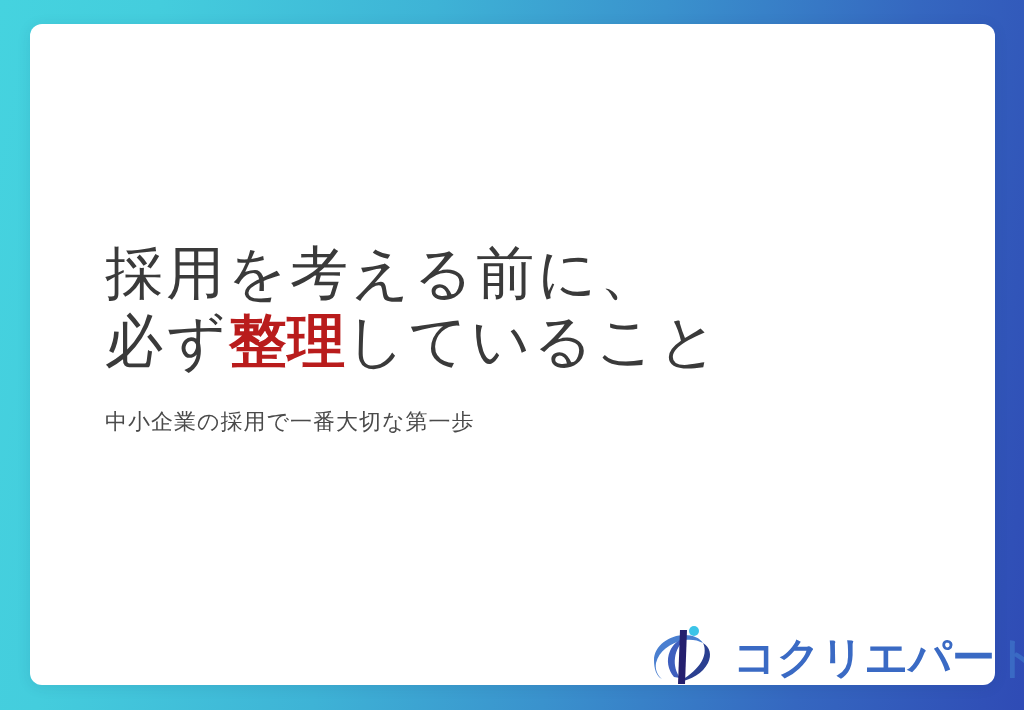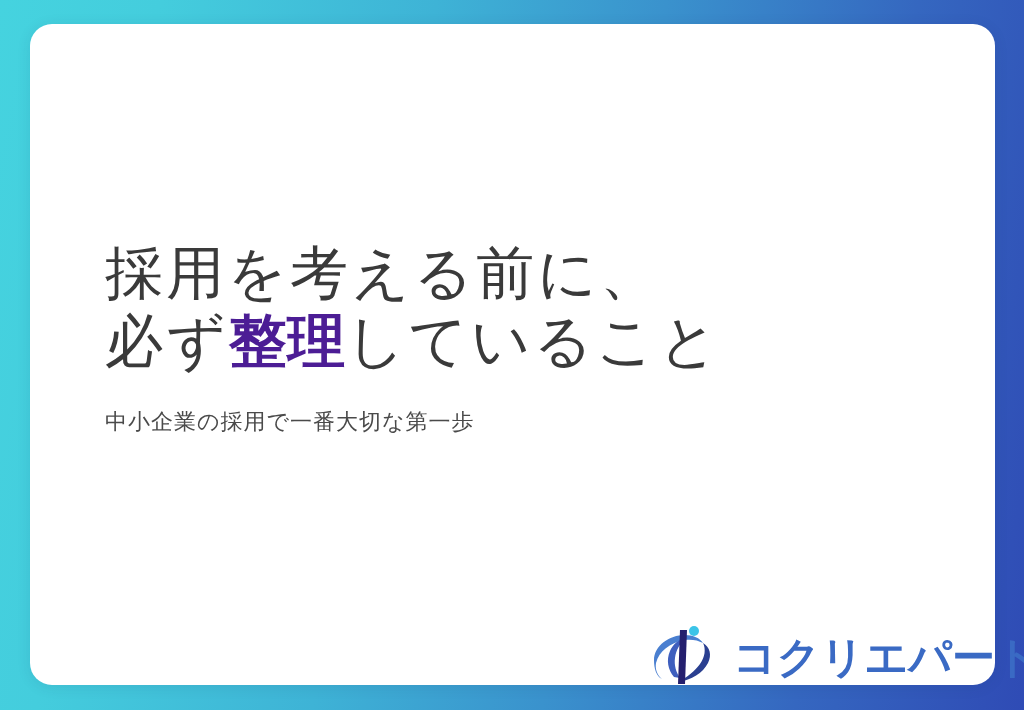--- a/index.html
+++ b/index.html
@@ -31,7 +31,7 @@
     width: 965px;
     height: 661px;
     background: #ffffff;
-    border-radius: 22px;
+    border-radius: 12px;
     box-shadow: 0 2px 14px rgba(20, 50, 90, 0.10);
   }
 

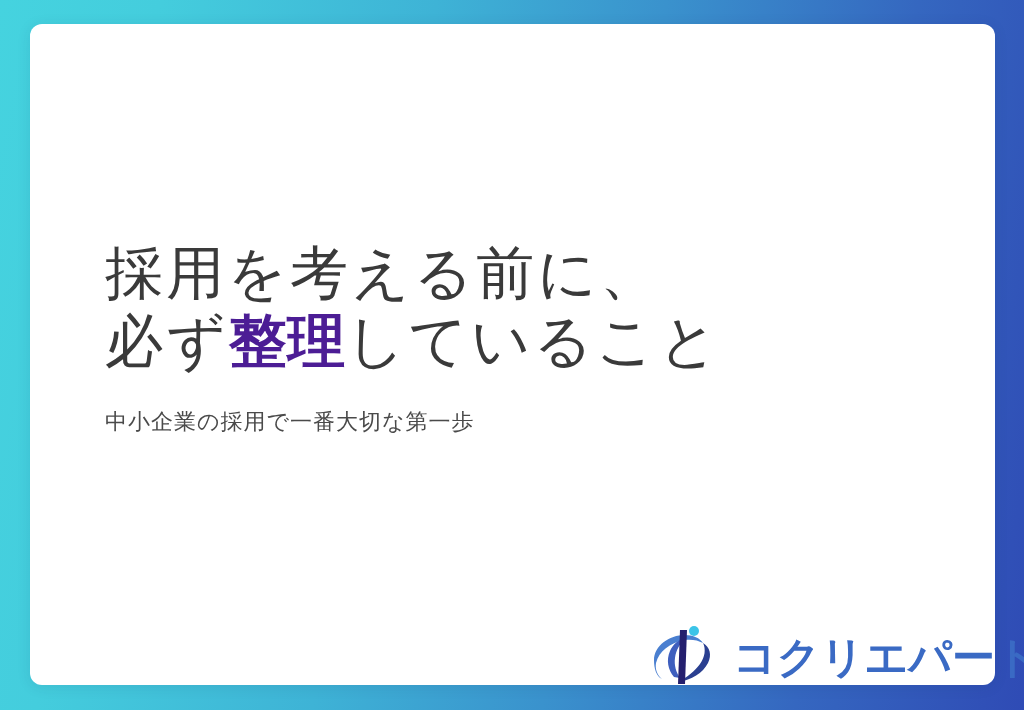--- a/index.html
+++ b/index.html
@@ -54,7 +54,7 @@
   .title-line { display: block; }
 
   .highlight {
-    color: #4c1d95;
+    color: #b91c1c;
     font-weight: 700;
     letter-spacing: 0.01em;
   }

